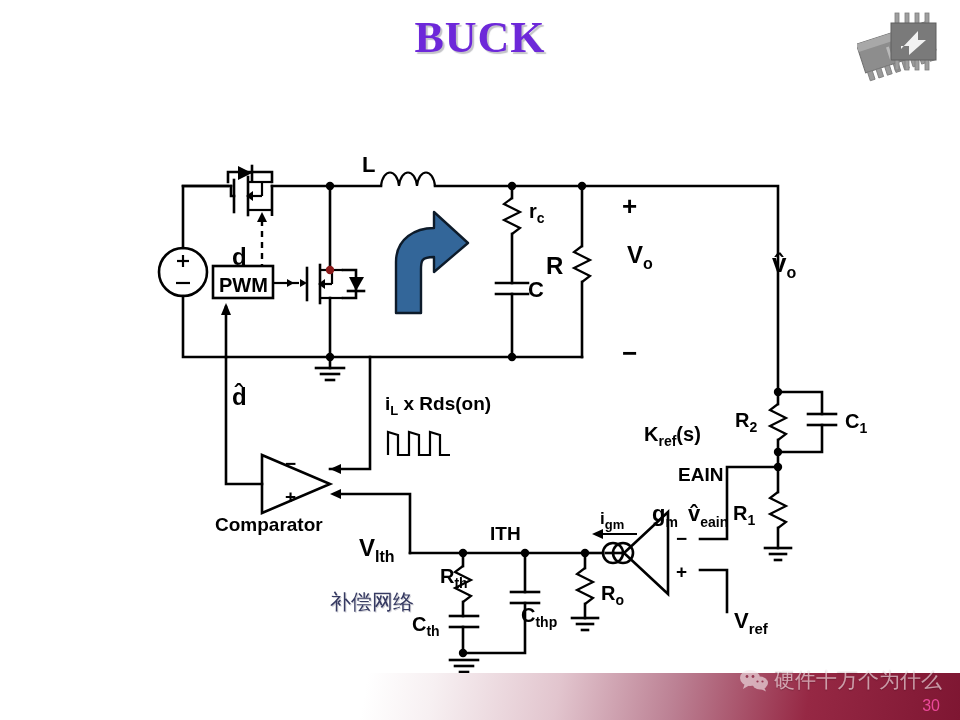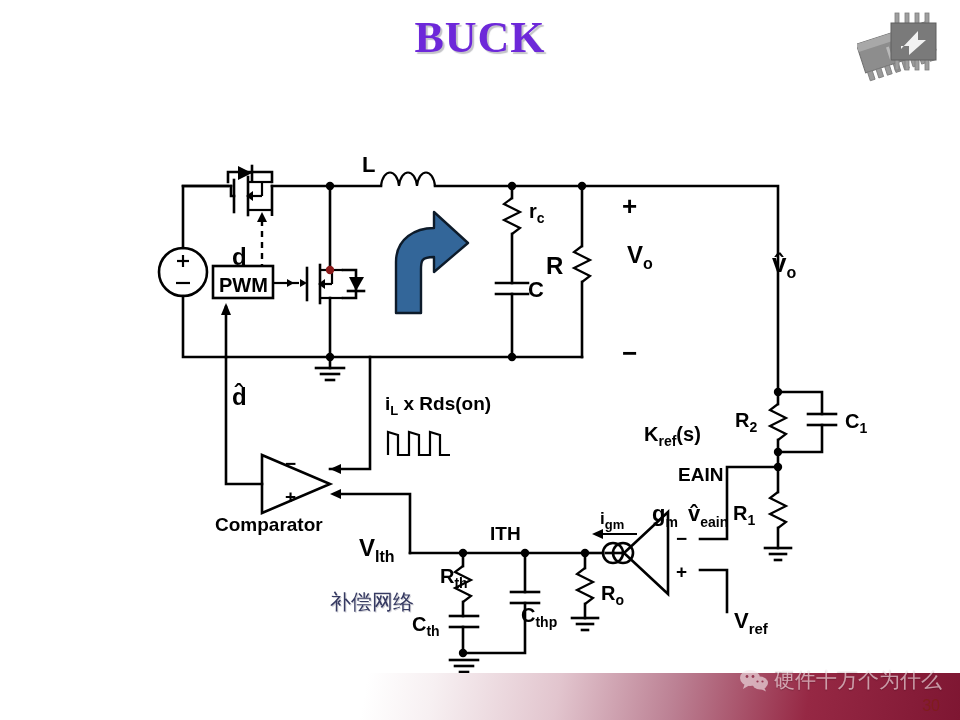--- a/index.html
+++ b/index.html
@@ -73,7 +73,7 @@
   }
   #pagenum{
     position:absolute;right:20px;bottom:5px;
-    font-size:16px;color:#7f1d1d;
+    font-size:16px;color:#ec4899;
     font-family:"Liberation Sans", sans-serif;
   }
 

